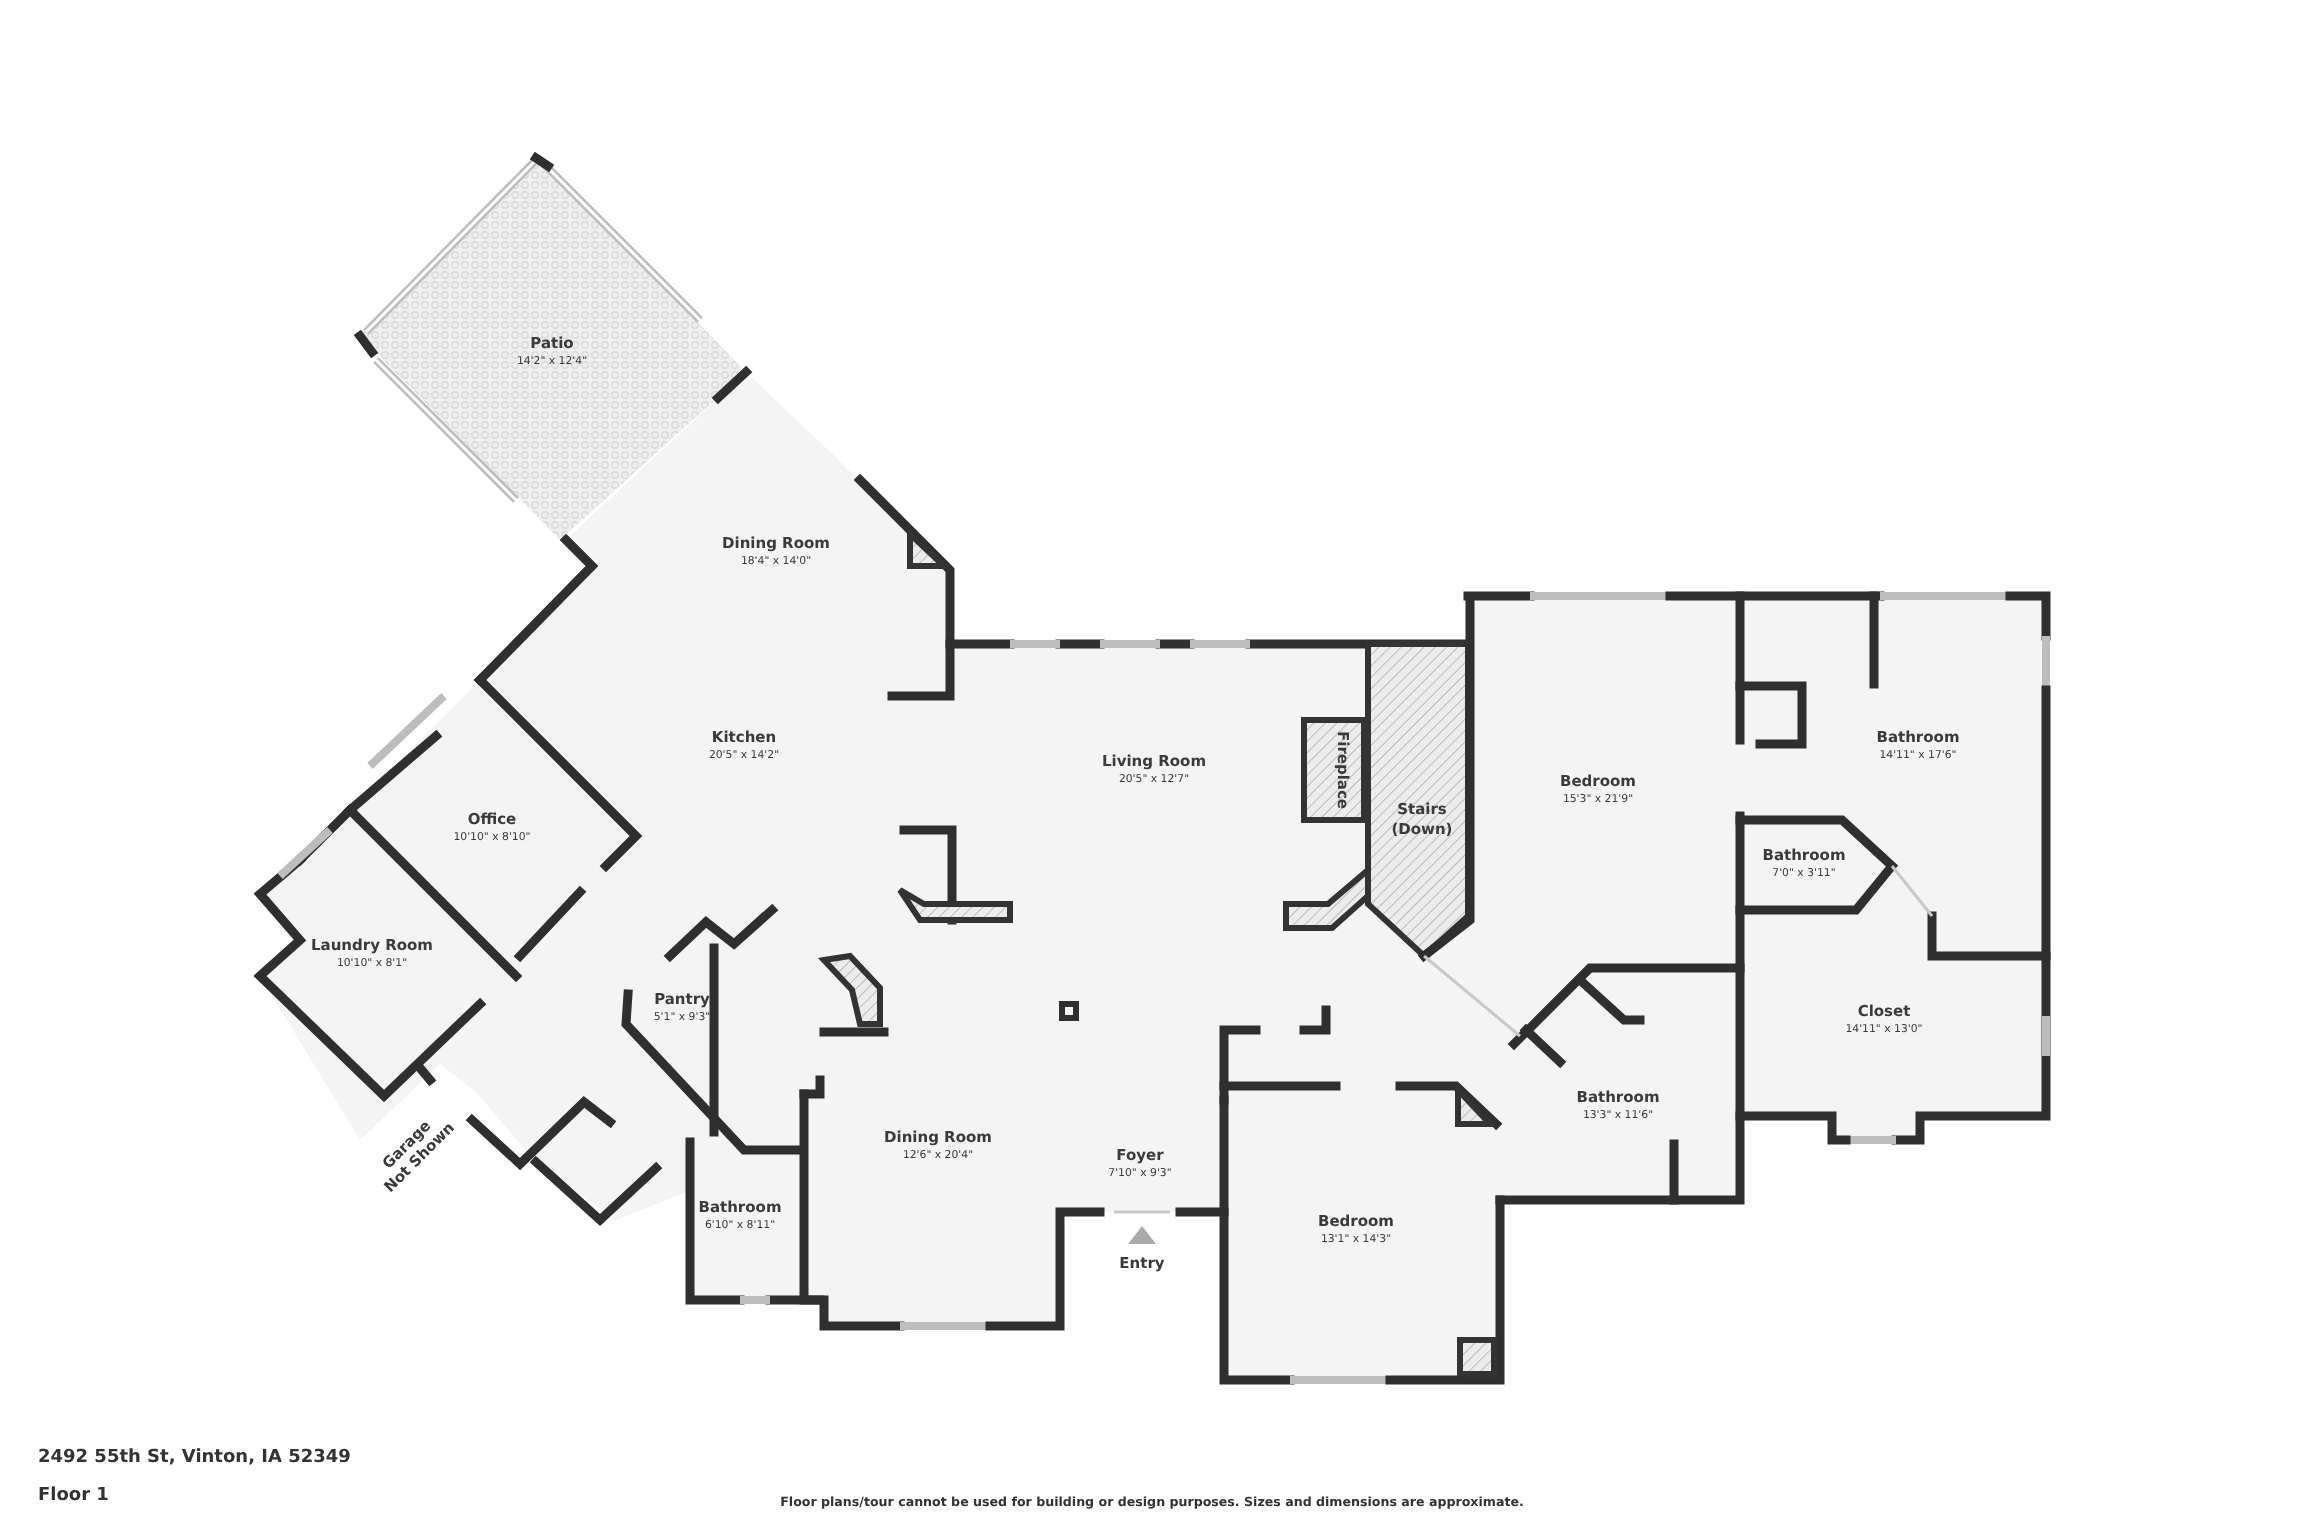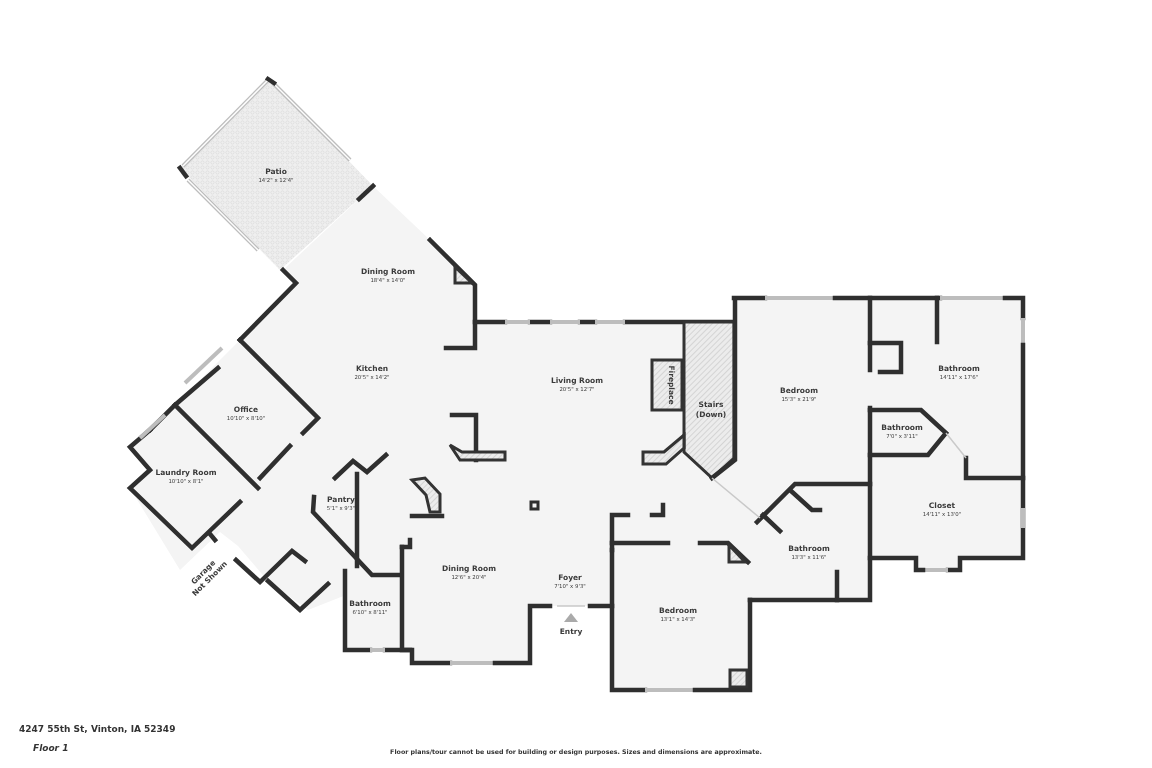--- a/index.html
+++ b/index.html
@@ -184,7 +184,7 @@
   </g>
 </svg>
 
-<div class="footer-address">4247 55th St, Vinton, IA 52349</div>
+<div class="footer-address">2492 55th St, Vinton, IA 52349</div>
 <div class="footer-floor">Floor 1</div>
 <div class="disclaimer">Floor plans/tour cannot be used for building or design purposes. Sizes and dimensions are approximate.</div>
 

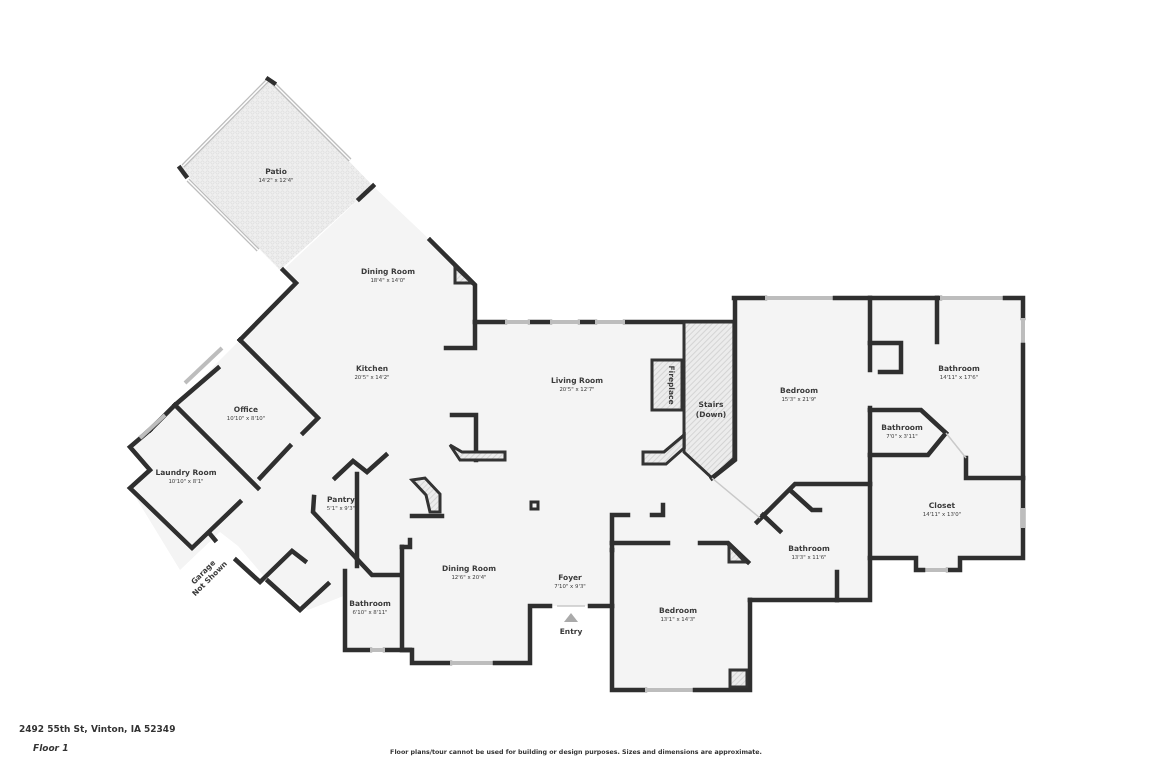--- a/index.html
+++ b/index.html
@@ -15,7 +15,7 @@
   .rname { font-size: 7.5px; fill: #3a3a3a; text-anchor: middle; font-weight: 600; }
   .rdim { font-size: 5.4px; fill: #3a3a3a; text-anchor: middle; }
   .footer-address { position: absolute; left: 19px; top: 724px; font-size: 9px; font-weight: bold; color: #333; }
-  .footer-floor { position: absolute; left: 33px; top: 743px; font-size: 9px; font-weight: bold; color: #333; font-style: italic; }
+  .footer-floor { position: absolute; left: 19px; top: 743px; font-size: 9px; font-weight: bold; color: #333; }
   .disclaimer { position: absolute; left: 0; width: 1152px; top: 748px; text-align: center; font-size: 6.3px; font-weight: bold; color: #333; }
 </style>
 </head>

